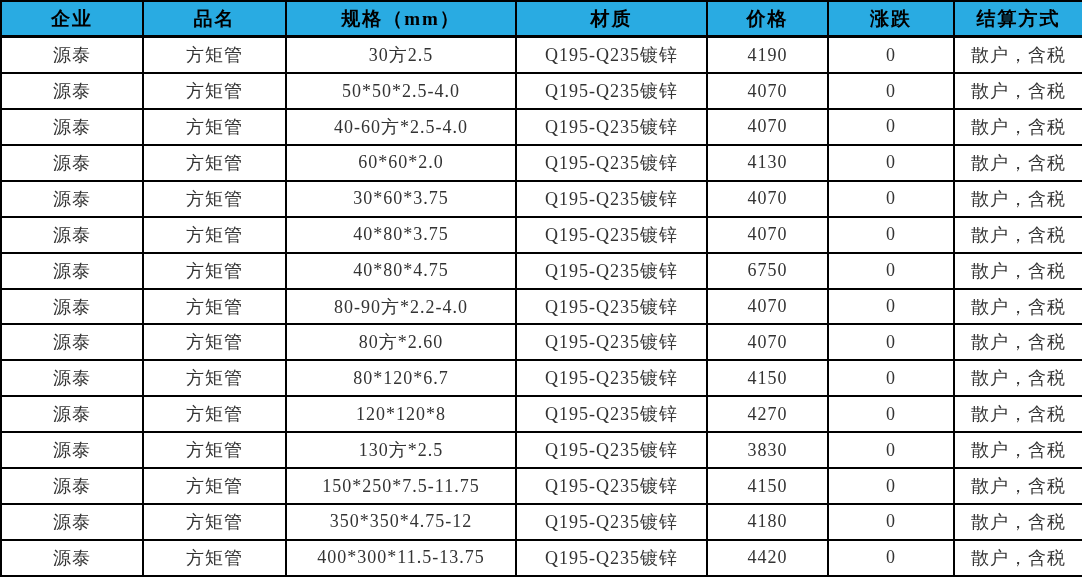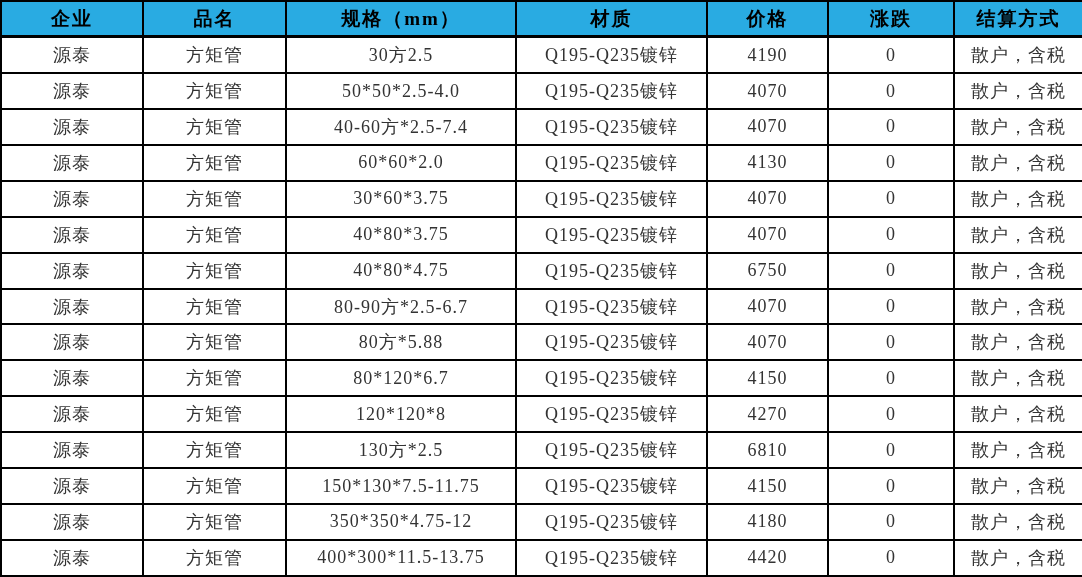--- a/index.html
+++ b/index.html
@@ -91,7 +91,7 @@
       <tr>
         <td>源泰</td>
         <td>方矩管</td>
-        <td>40-60方*2.5-7.4</td>
+        <td>40-60方*2.5-4.0</td>
         <td>Q195-Q235镀锌</td>
         <td>4070</td>
         <td>0</td>

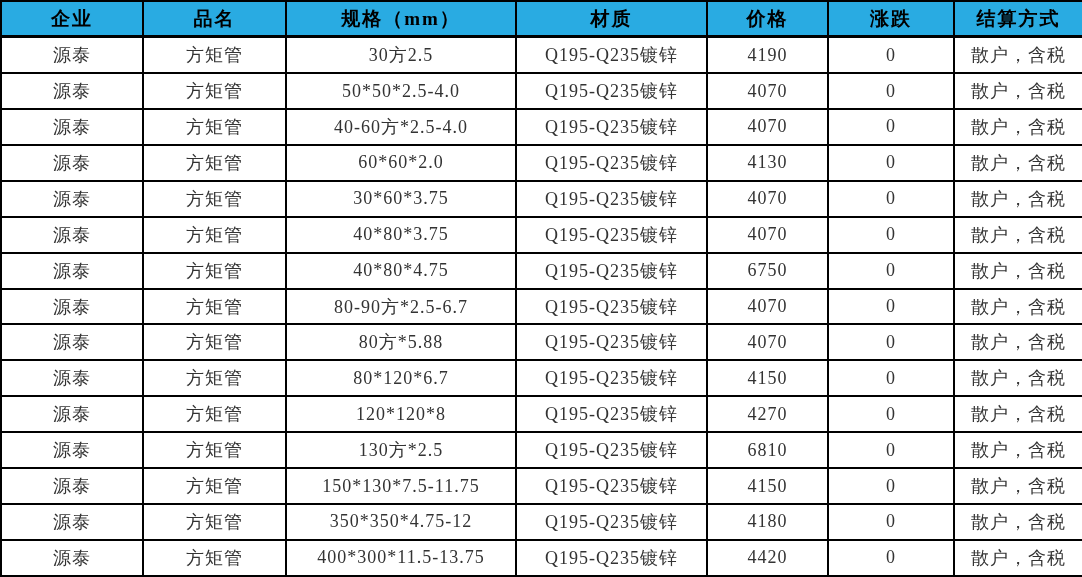--- a/index.html
+++ b/index.html
@@ -136,7 +136,7 @@
       <tr>
         <td>源泰</td>
         <td>方矩管</td>
-        <td>80-90方*2.5-6.7</td>
+        <td>80-90方*2.2-4.0</td>
         <td>Q195-Q235镀锌</td>
         <td>4070</td>
         <td>0</td>

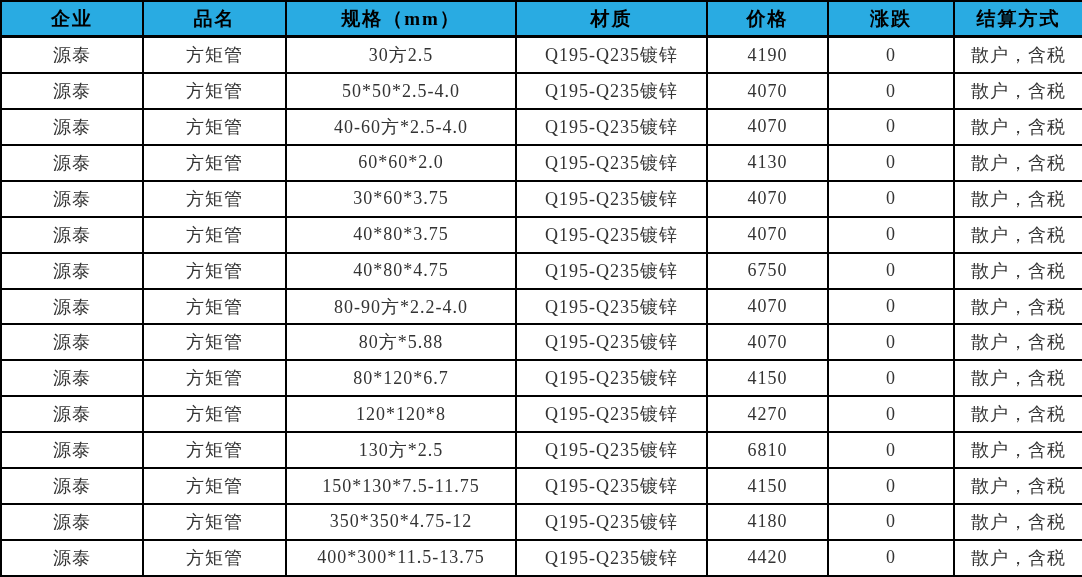--- a/index.html
+++ b/index.html
@@ -145,7 +145,7 @@
       <tr>
         <td>源泰</td>
         <td>方矩管</td>
-        <td>80方*5.88</td>
+        <td>80方*2.60</td>
         <td>Q195-Q235镀锌</td>
         <td>4070</td>
         <td>0</td>

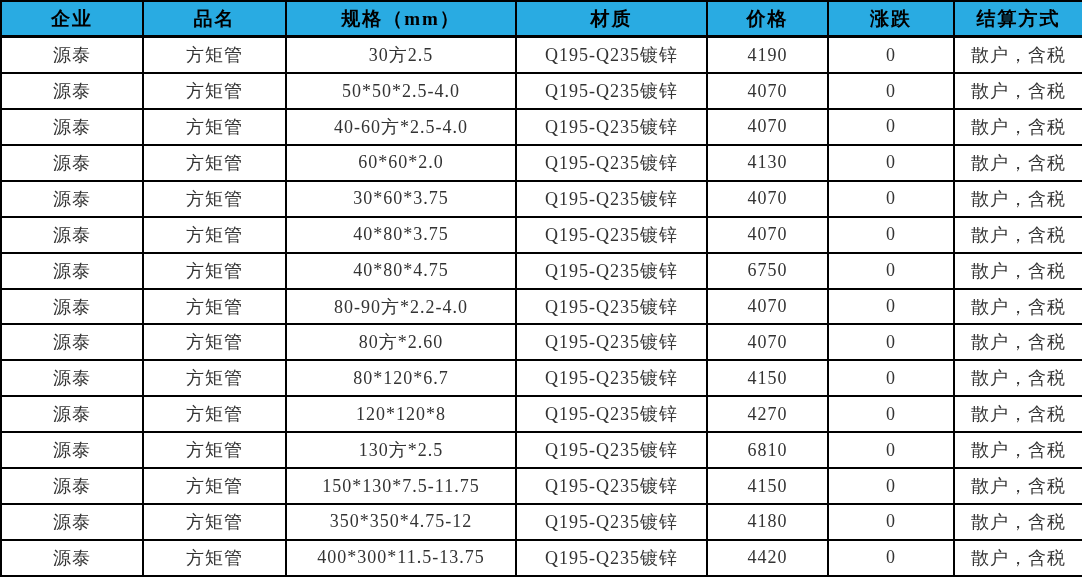--- a/index.html
+++ b/index.html
@@ -174,7 +174,7 @@
         <td>方矩管</td>
         <td>130方*2.5</td>
         <td>Q195-Q235镀锌</td>
-        <td>6810</td>
+        <td>3830</td>
         <td>0</td>
         <td>散户，含税</td>
       </tr>

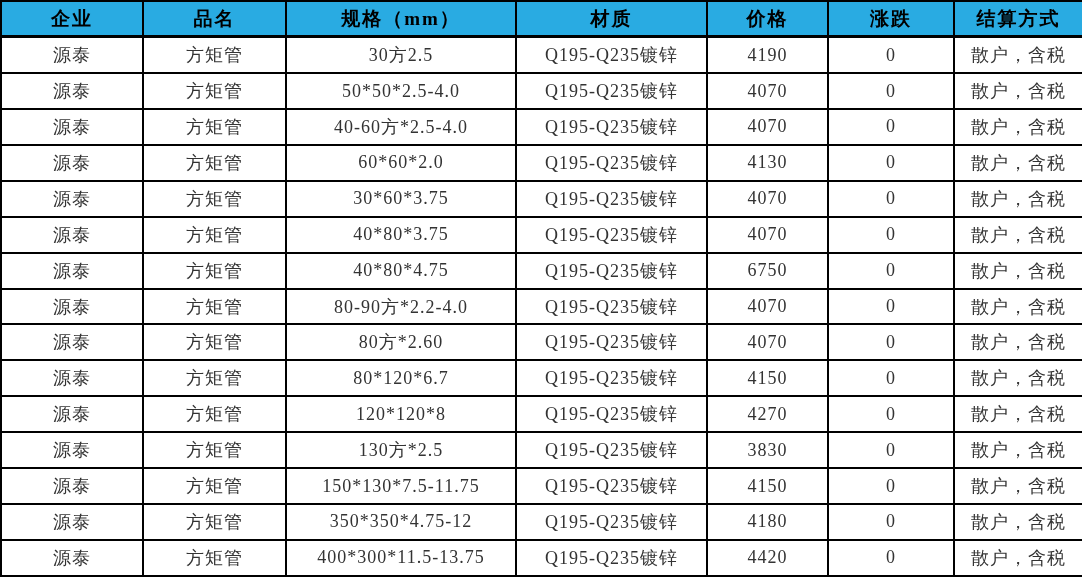--- a/index.html
+++ b/index.html
@@ -181,7 +181,7 @@
       <tr>
         <td>源泰</td>
         <td>方矩管</td>
-        <td>150*130*7.5-11.75</td>
+        <td>150*250*7.5-11.75</td>
         <td>Q195-Q235镀锌</td>
         <td>4150</td>
         <td>0</td>

